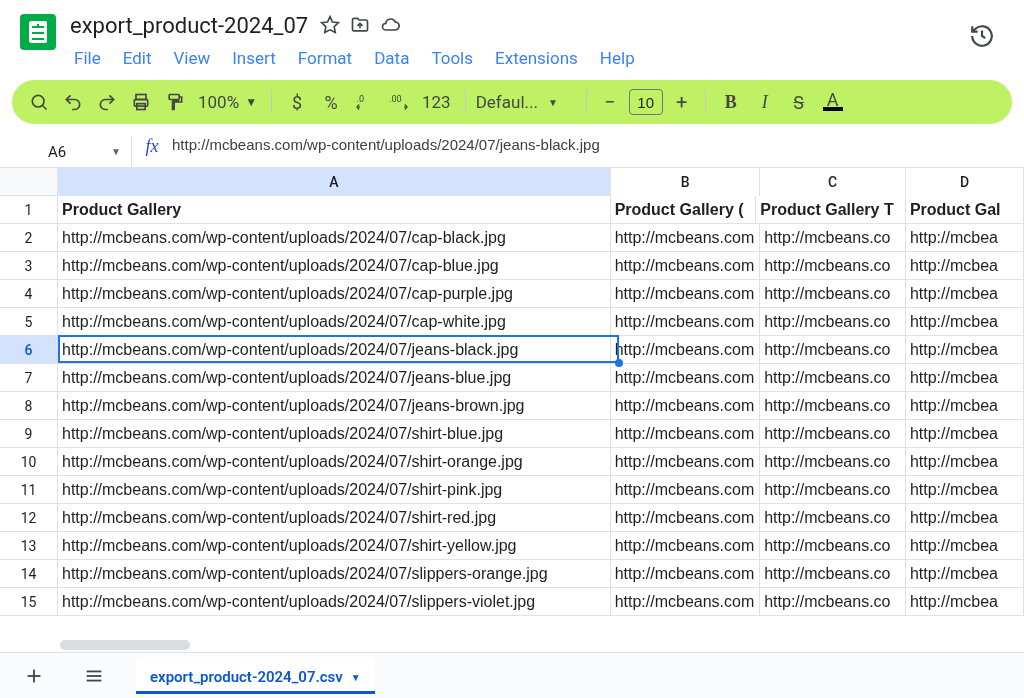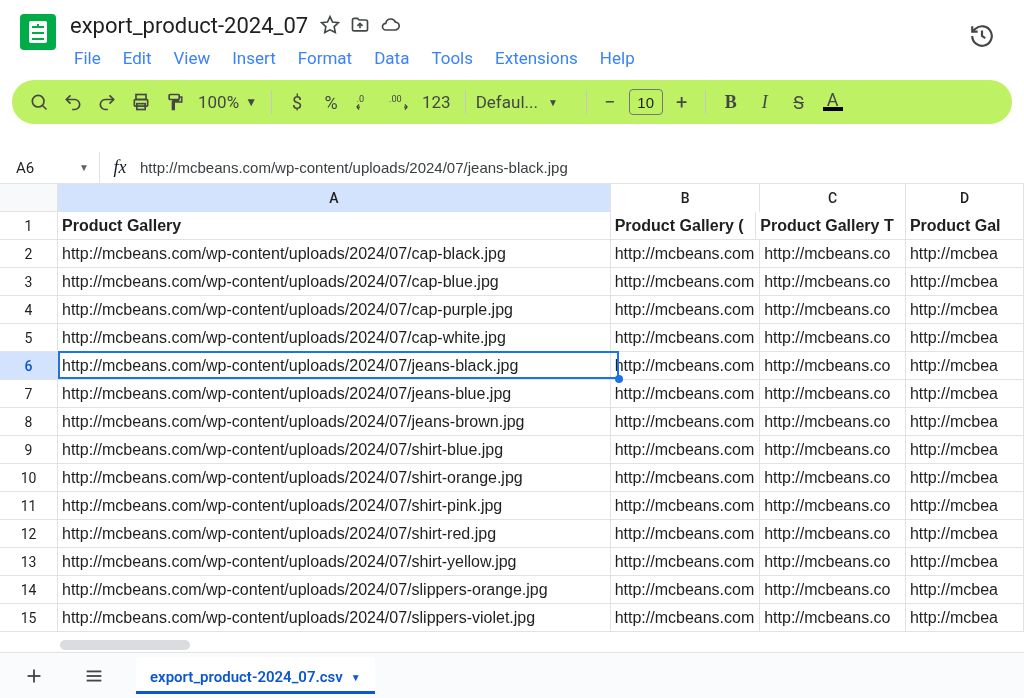--- a/index.html
+++ b/index.html
@@ -47,7 +47,7 @@
   .text-color .underline { width:20px; height:4px; background:#000; margin-top:1px;}
 
   
-  .fx-row { display:flex; align-items:center; height:32px; border-bottom:1px solid #e1e3e1; margin-top:28px;}
+  .fx-row { display:flex; align-items:flex-start; height:32px; border-bottom:1px solid #e1e3e1; margin-top:12px;padding-left:32px;}
   .name-box { width:100px; display:flex; align-items:center; justify-content:space-between; padding:0 10px 0 16px; font-size:15px; color:#1f1f1f; border-right: 1px solid #e1e3e1; height:100%;}
   .name-box .dd { color:#5f6368; font-size:10px;}
   .fx-label { width:40px; text-align:center; color:#0f172a; font-style:italic; font-family:serif; font-size:18px;}

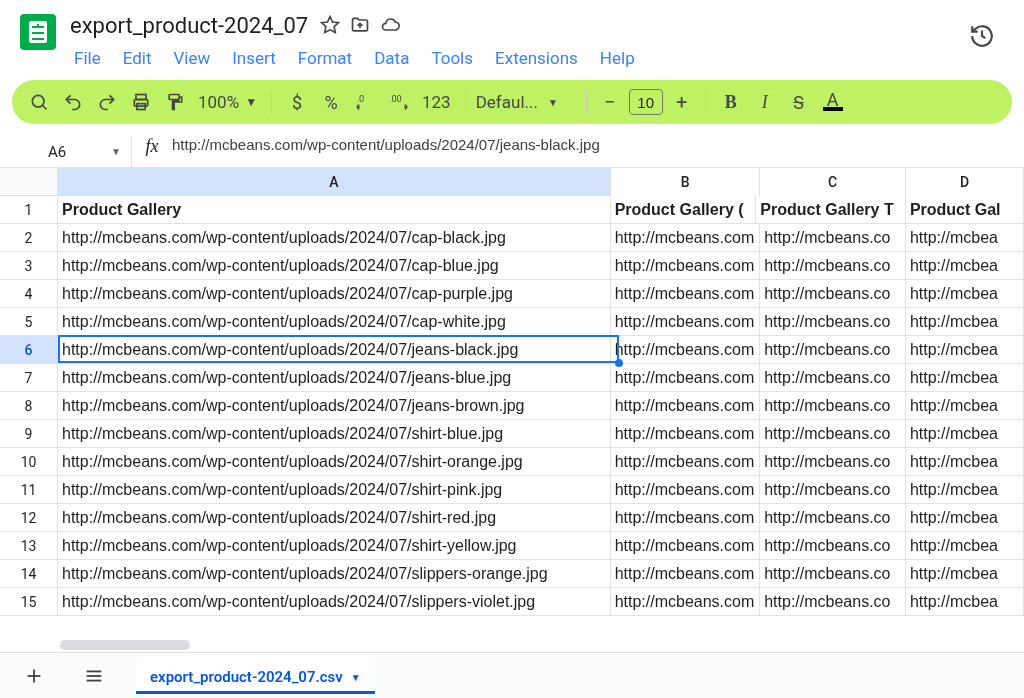--- a/index.html
+++ b/index.html
@@ -50,7 +50,7 @@
   .fx-row { display:flex; align-items:flex-start; height:32px; border-bottom:1px solid #e1e3e1; margin-top:12px;padding-left:32px;}
   .name-box { width:100px; display:flex; align-items:center; justify-content:space-between; padding:0 10px 0 16px; font-size:15px; color:#1f1f1f; border-right: 1px solid #e1e3e1; height:100%;}
   .name-box .dd { color:#5f6368; font-size:10px;}
-  .fx-label { width:40px; text-align:center; color:#0f172a; font-style:italic; font-family:serif; font-size:18px;}
+  .fx-label { width:40px; text-align:center; color:#1d4ed8; font-style:italic; font-family:serif; font-size:18px;}
   .formula-input { flex:1; border:none; outline:none; font-size:15px; color:#3c4043; padding-right:10px; background:transparent;}
 
   

